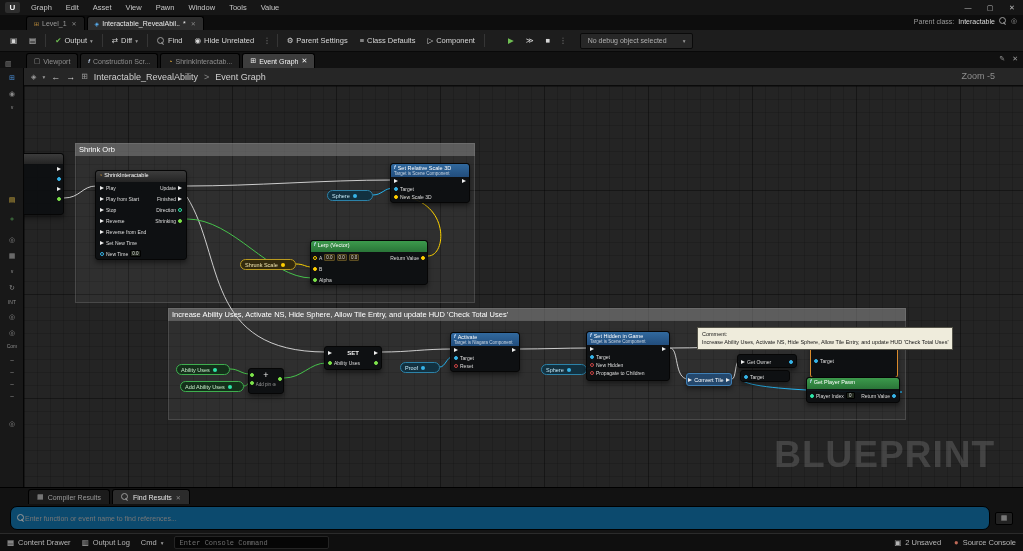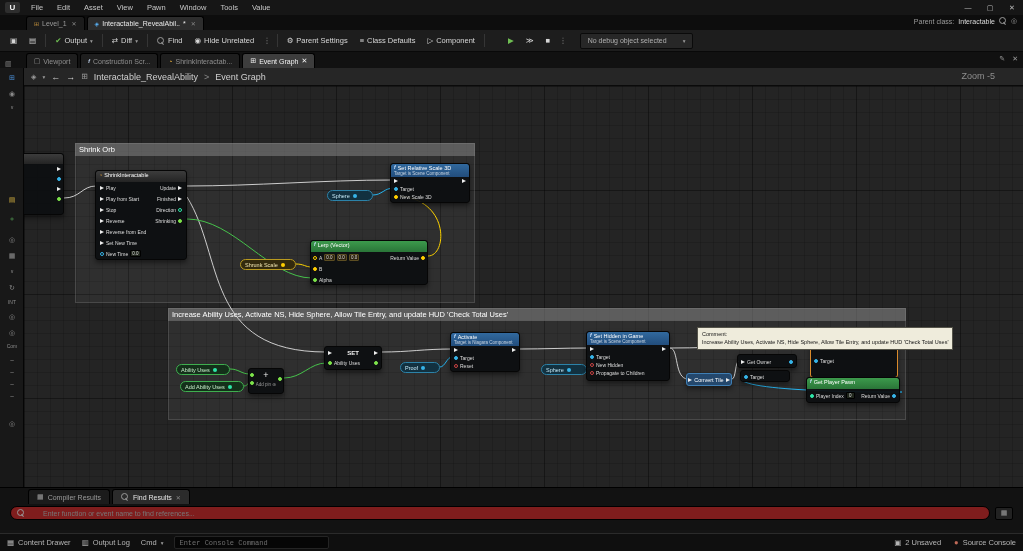--- a/index.html
+++ b/index.html
@@ -99,7 +99,7 @@
 
   <div id="menubar">
     <span class="logo">U</span>
-    <span class="menu-item">File</span>
+    <span class="menu-item">Graph</span>
     <span class="menu-item">Edit</span>
     <span class="menu-item">Asset</span>
     <span class="menu-item">View</span>

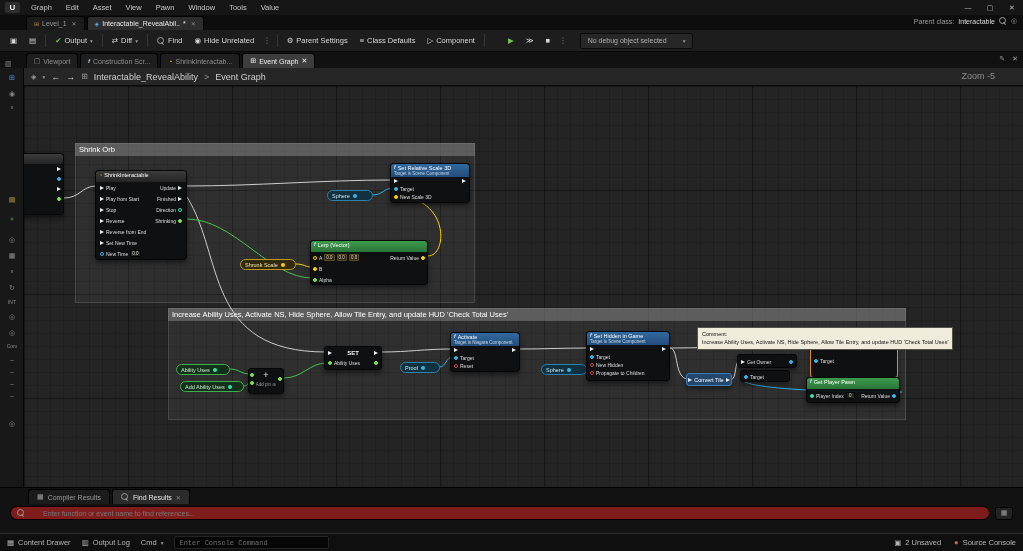--- a/index.html
+++ b/index.html
@@ -570,6 +570,7 @@
       <div>Increase Ability Uses, Activate NS, Hide Sphere, Allow Tile Entry, and update HUD 'Check Total Uses'</div>
     </div>
 
+    <div id="wm">BLUEPRINT</div>
   </div>
 
   <div id="results">

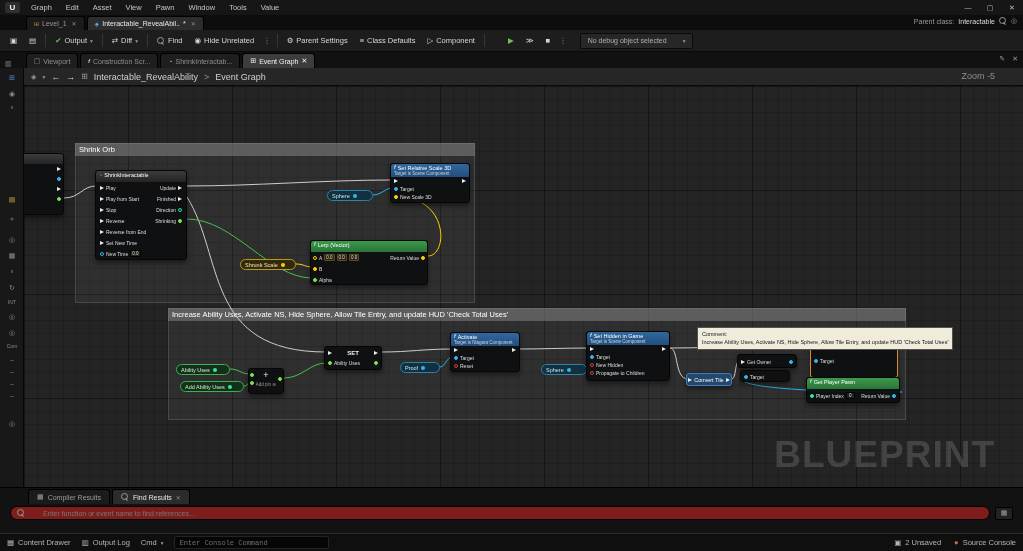--- a/index.html
+++ b/index.html
@@ -78,7 +78,7 @@
   .rtab{height:15px;padding:0 8px;display:flex;align-items:center;gap:4px;font-size:7px;color:#9a9a9a;background:#1b1b1b;border-radius:3px 3px 0 0;margin-right:2px;border:1px solid #000;border-bottom:none}
   .rtab.active{background:#2b2b2b;color:#e5e5e5}
   .searchrow{display:flex;align-items:center;gap:5px;margin:2px 10px 0 10px}
-  .searchbox{flex:1;height:14px;background:#7f1d1d;border:1px solid #000;border-radius:7px;display:flex;align-items:center;gap:18px;padding:0 6px}
+  .searchbox{flex:1;height:24px;background:#0c4a6e;border:1px solid #000;border-radius:7px;display:flex;align-items:center;gap:0;padding:0 6px}
   .searchbox input{flex:1;background:transparent;border:none;outline:none;color:#bbb;font-size:7px;font-family:"Liberation Sans",sans-serif}
   .searchbox input::placeholder{color:#777}
   .sq{width:18px;height:13px;background:#222;border:1px solid #000;border-radius:2px;display:flex;align-items:center;justify-content:center;font-size:7px;color:#9a9a9a}

